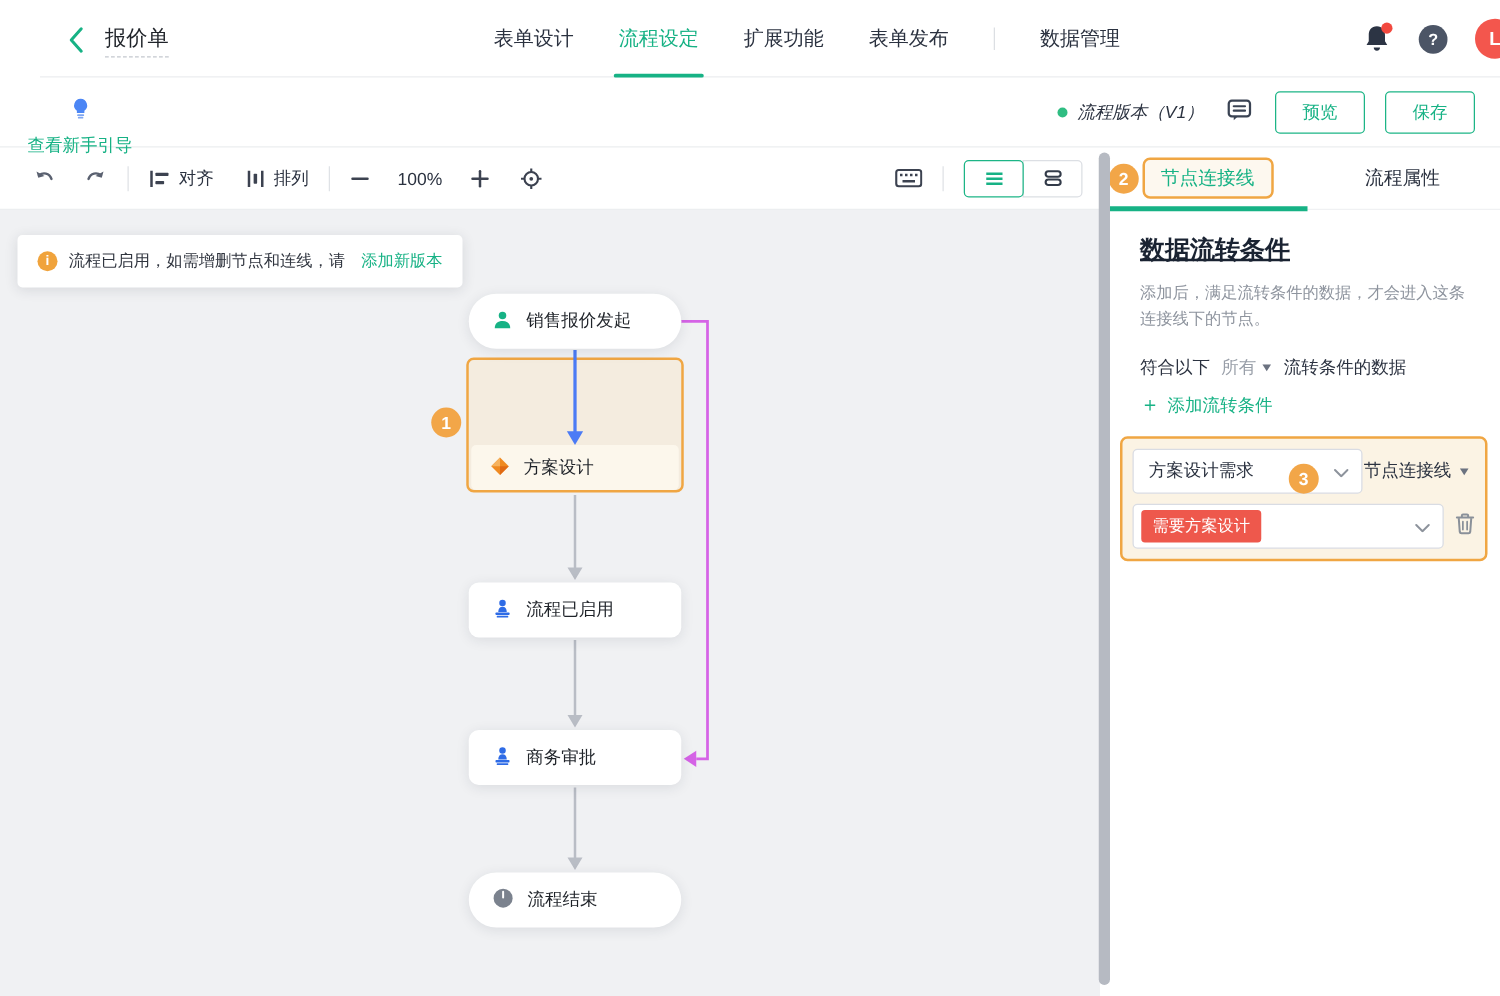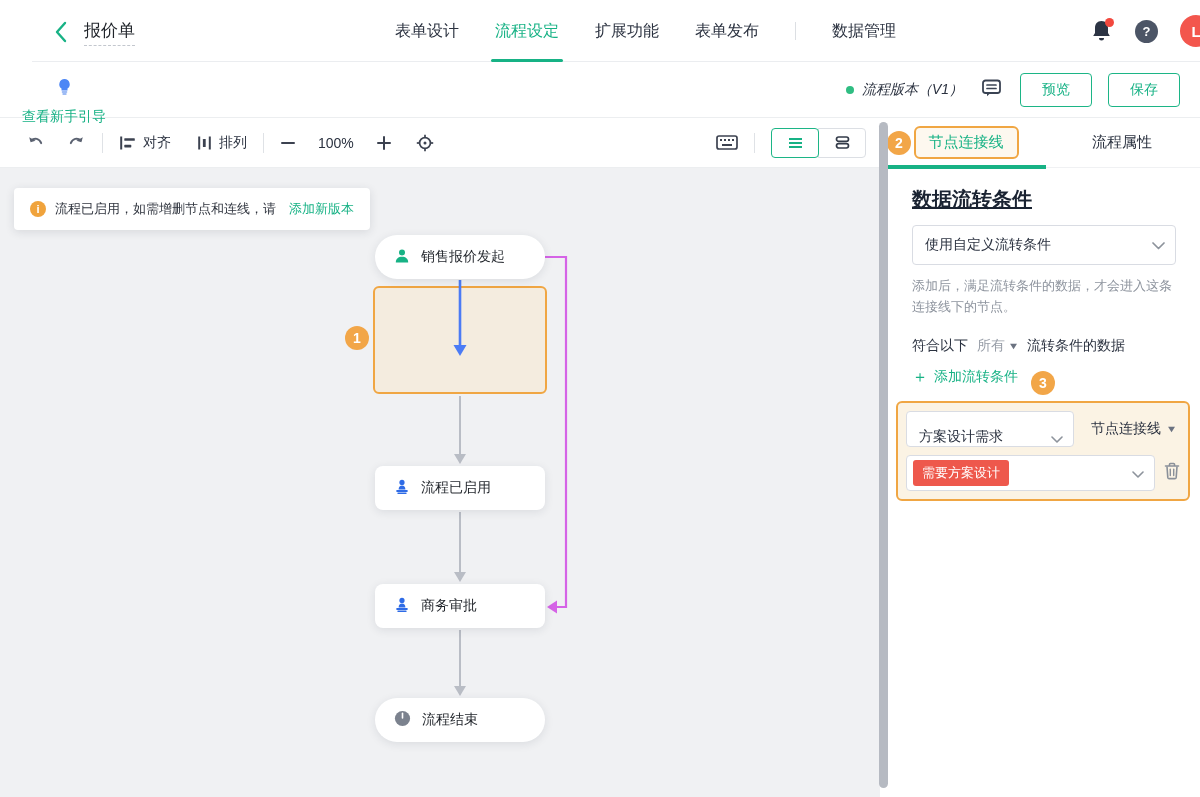--- a/index.html
+++ b/index.html
@@ -334,14 +334,6 @@
   <div class="panel-content">
     <div class="section-title">数据流转条件</div>
 
-    <div class="select full-select">
-      <span>使用自定义流转条件</span>
-      <span class="chev">
-        <svg width="13" height="8" viewBox="0 0 13 8">
-            <path d="M1 1 L6.5 6.5 L12 1" fill="none" stroke="#8d939c" stroke-width="1.7" stroke-linecap="round" stroke-linejoin="round"></path>
-          </svg>
-      </span>
-    </div>
 
     <p class="hint">添加后，满足流转条件的数据，才会进入这条连接线下的节点。</p>
 

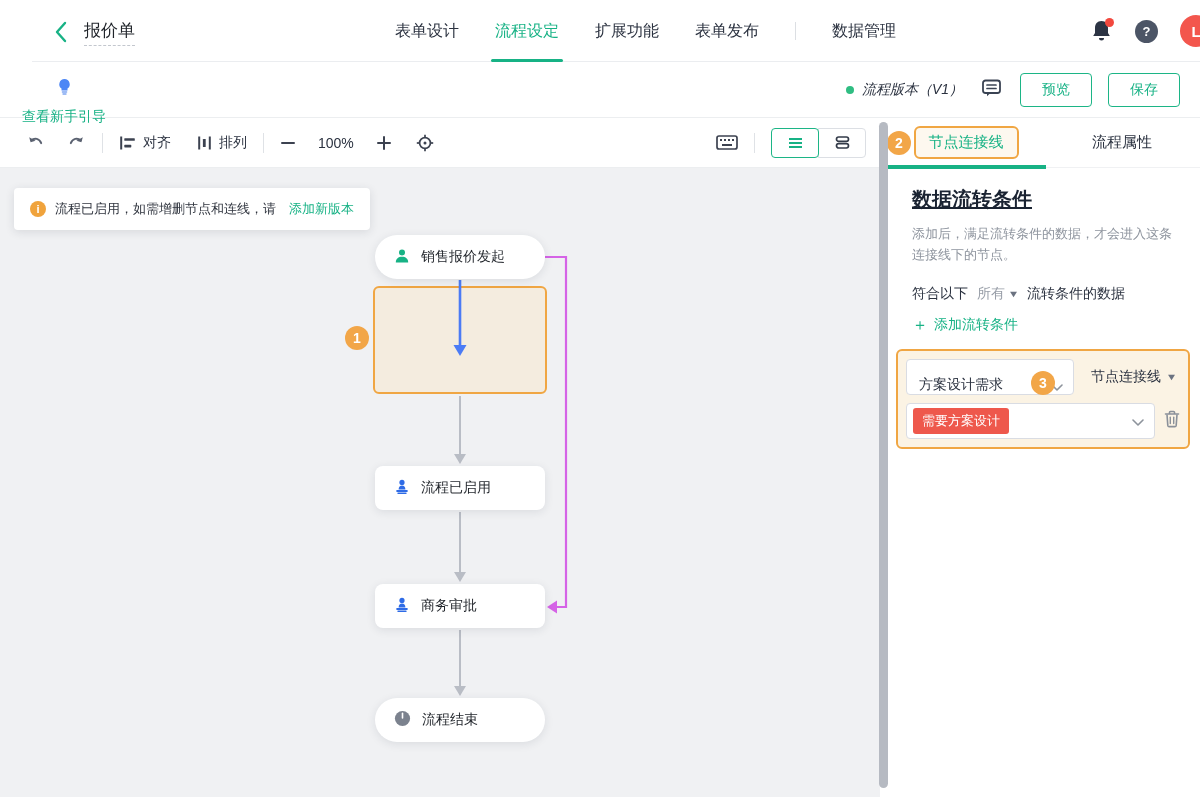--- a/index.html
+++ b/index.html
@@ -276,6 +276,16 @@
     <span>销售报价发起</span>
   </div>
 
+  <div class="inner-node">
+    <span>
+      <svg width="16" height="16" viewBox="0 0 16 16">
+          <polygon points="8,1 15,8 8,15 1,8" fill="#ef8a21"></polygon>
+          <polygon points="8,1 1,8 8,8" fill="#f6b25d"></polygon>
+          <polygon points="8,15 15,8 8,8" fill="#e06a14"></polygon>
+        </svg>
+    </span>
+    <span>方案设计</span>
+  </div>
 
   <div class="flow-node rect" style="left:375px; top:298px;">
     <span>

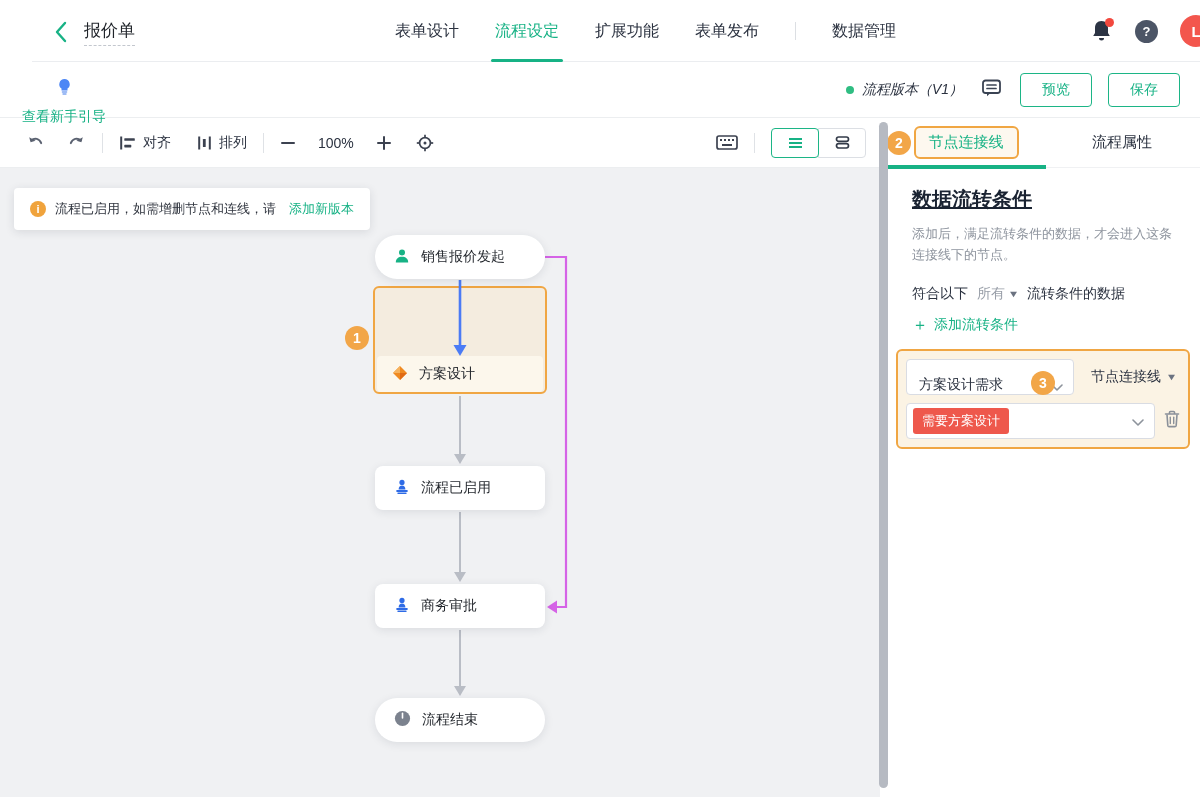--- a/index.html
+++ b/index.html
@@ -81,7 +81,7 @@
   .cond-box { margin:15px -14px 0 -16px; border:2px solid #f0a643; border-radius:6px; background:#fbf3e4; padding:8px; }
   .cond-row { display:flex; align-items:center; }
   .cond-row + .cond-row { margin-top:8px; }
-  .field-select { width:168px; height:36px;align-items:flex-end; }
+  .field-select { width:184px; height:36px; }
   .op-trigger { margin-left:auto; padding-right:4px; display:flex; align-items:center; gap:6px; font-size:14px; color:#2b3240; cursor:pointer; }
   .value-select { flex:1; height:36px; padding-left:6px; }
   .tag { background:#ee584c; color:#fff; font-size:13px; border-radius:3px; padding:4px 9px; }

